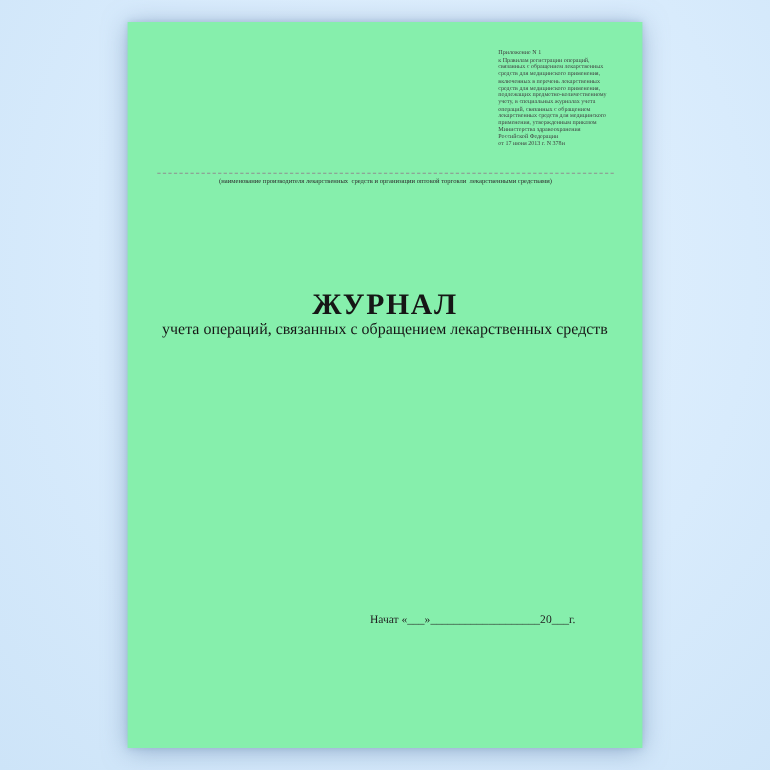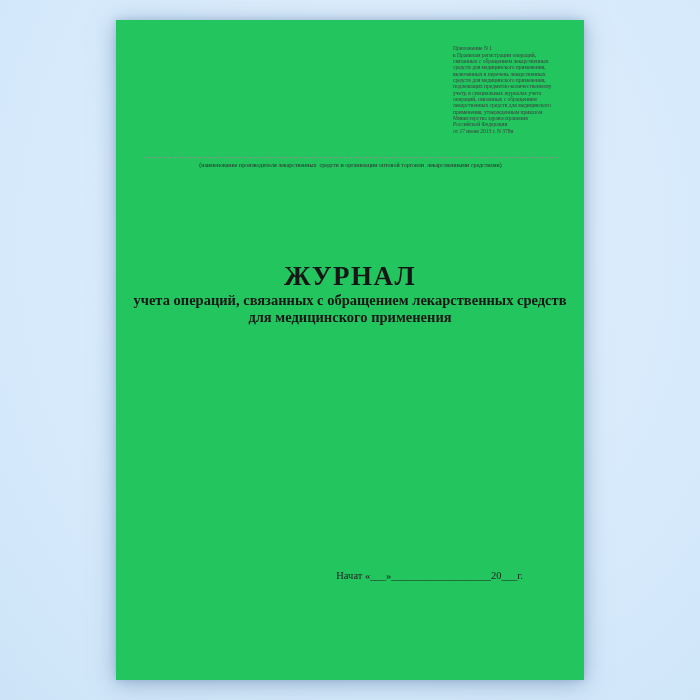--- a/index.html
+++ b/index.html
@@ -13,7 +13,7 @@
     position: absolute;
     left: 116px; top: 20px;
     width: 468px; height: 660px;
-    background: #22c55e;
+    background: #86efac;
     box-shadow: 0 3px 22px rgba(95, 128, 168, 0.55), 0 0 6px rgba(120, 150, 185, 0.35);
   }
   

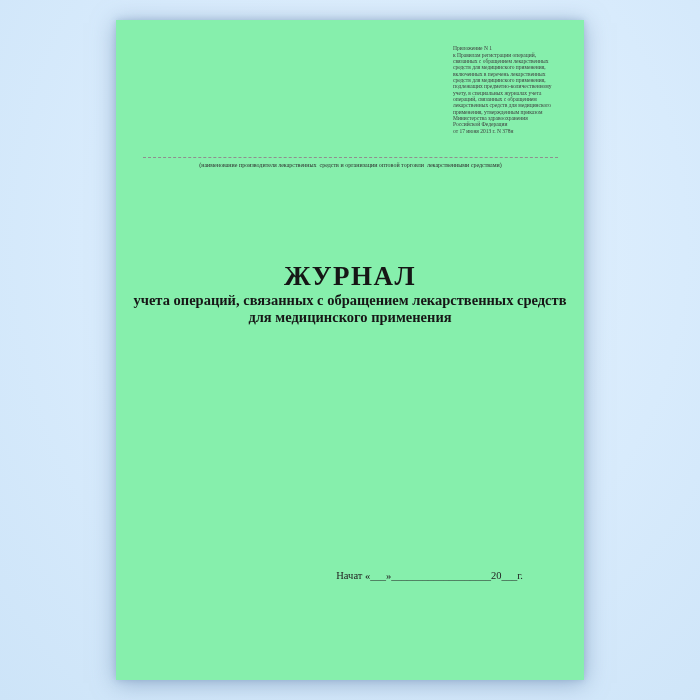--- a/index.html
+++ b/index.html
@@ -66,7 +66,7 @@
   .title-sub {
     margin-top: 2px;
     font-size: 14.5px;
-    font-weight: bold;
+    font-weight: normal;
     line-height: 16.5px;
   }
   

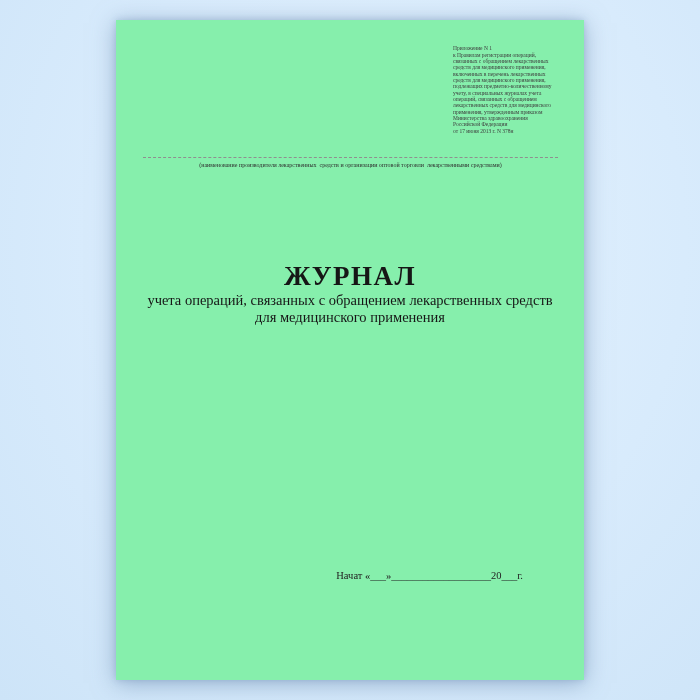--- a/index.html
+++ b/index.html
@@ -112,7 +112,6 @@
     <div class="title-main">ЖУРНАЛ</div>
     <div class="title-sub">
       <div>учета операций, связанных с обращением лекарственных средств</div>
-      <div>для медицинского применения</div>
     </div>
   </div>
 

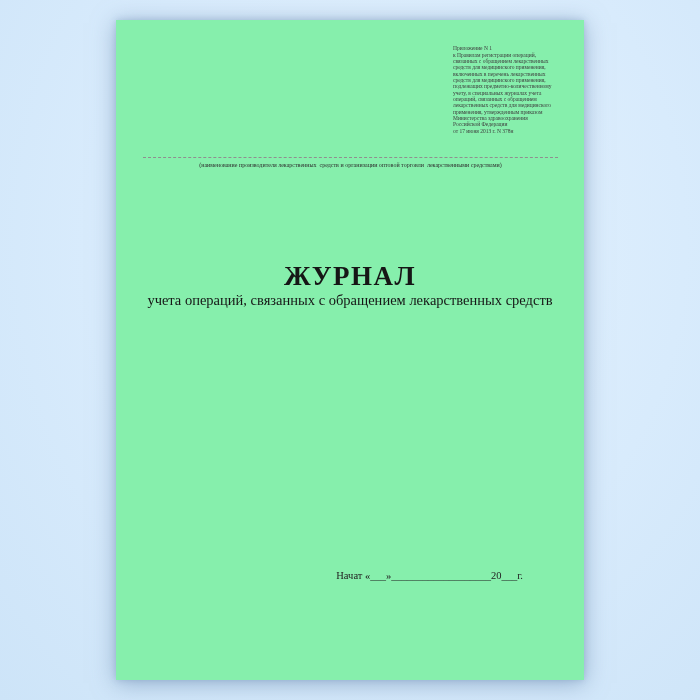--- a/index.html
+++ b/index.html
@@ -78,7 +78,7 @@
     white-space: nowrap;
     text-align: right;
   }
-  .field-row.started  { top: 550px; }
+  .field-row.started  { top: 538px; }
   .field-row.finished { top: 573px; }
 </style>
 </head>

